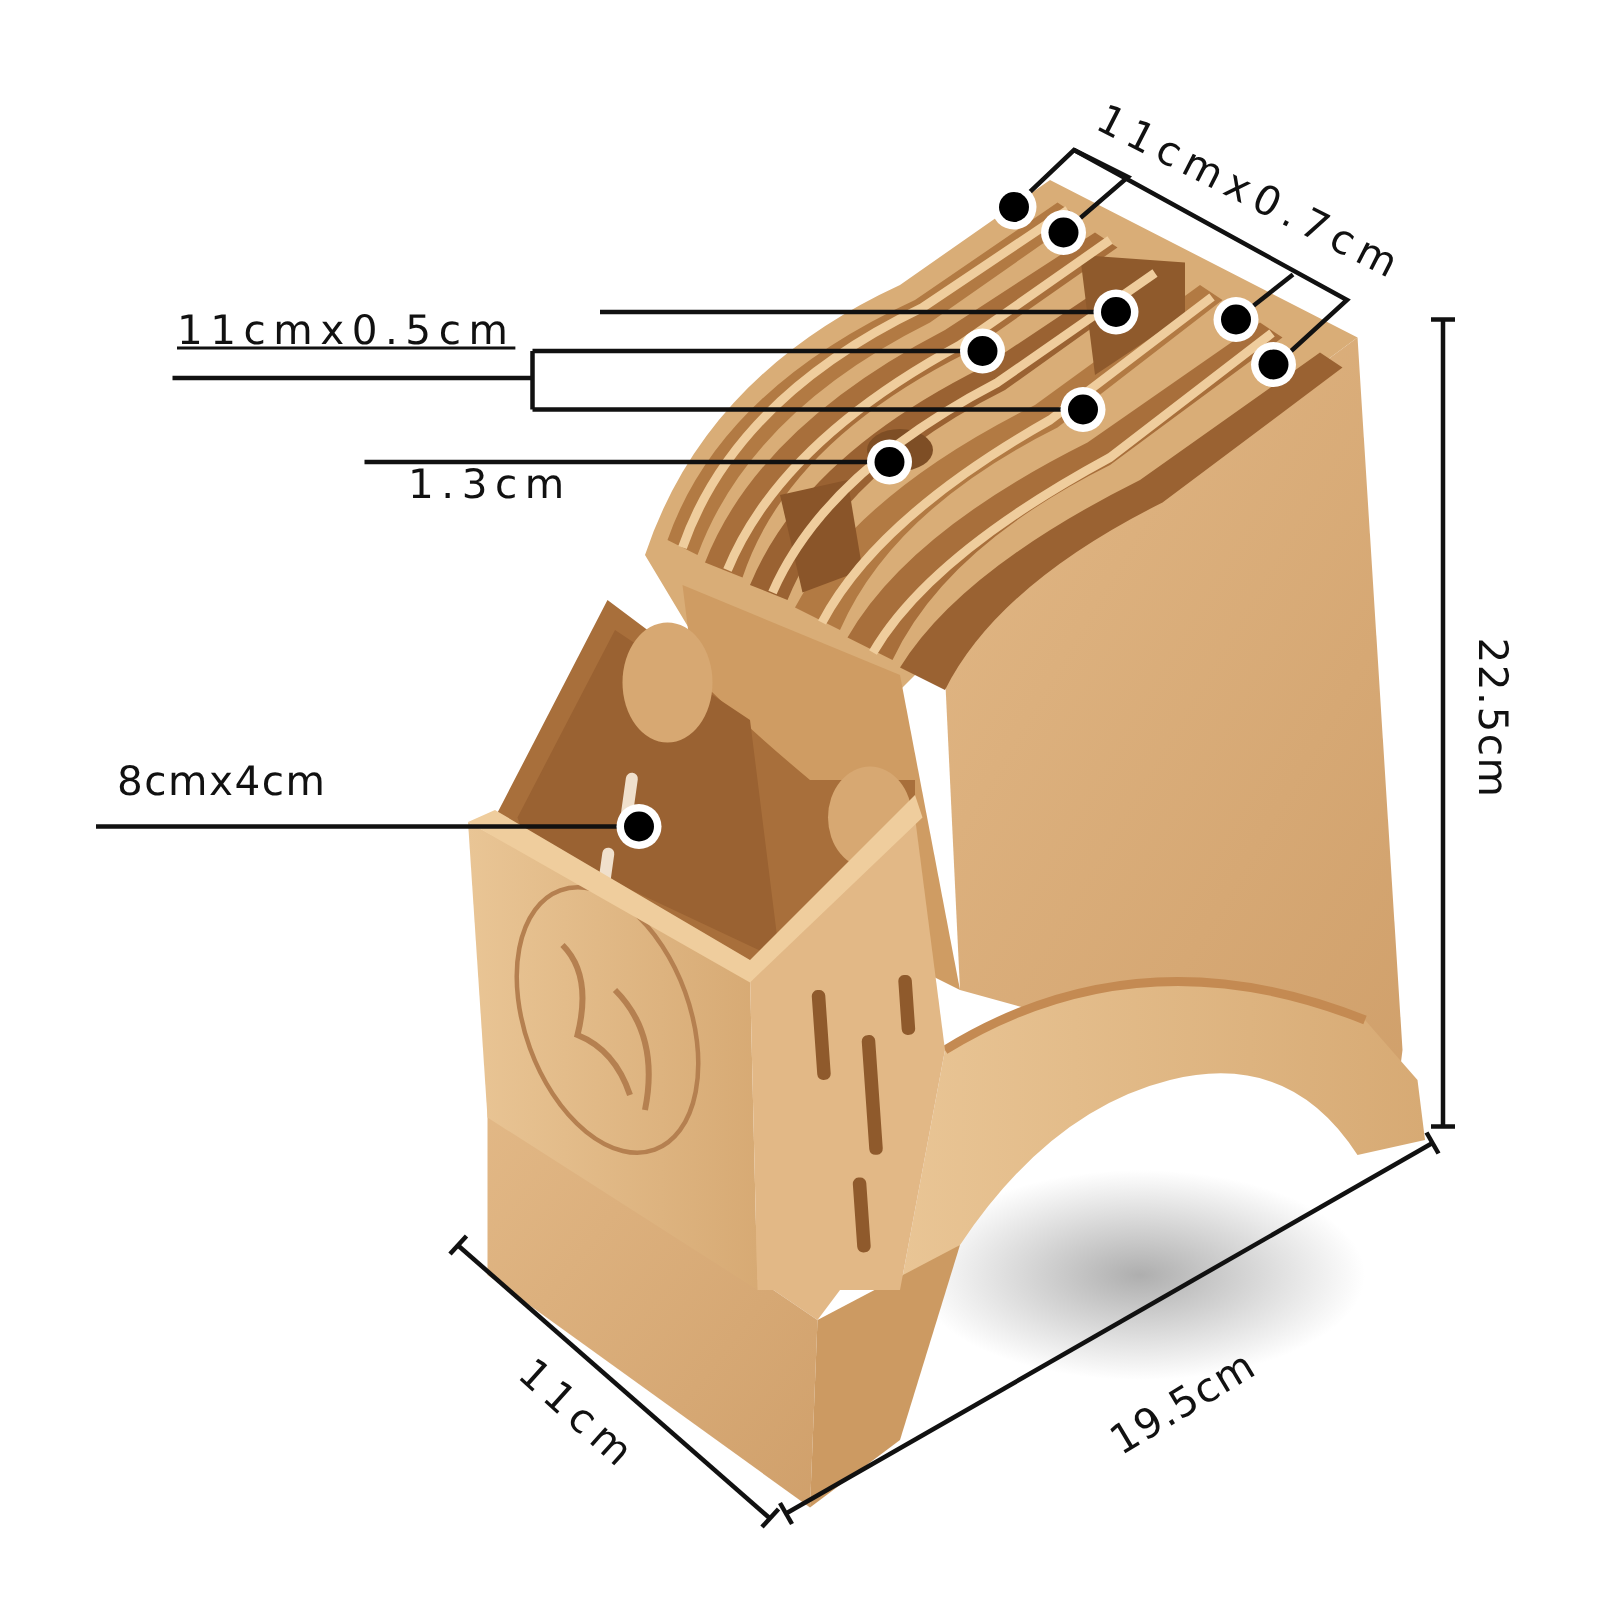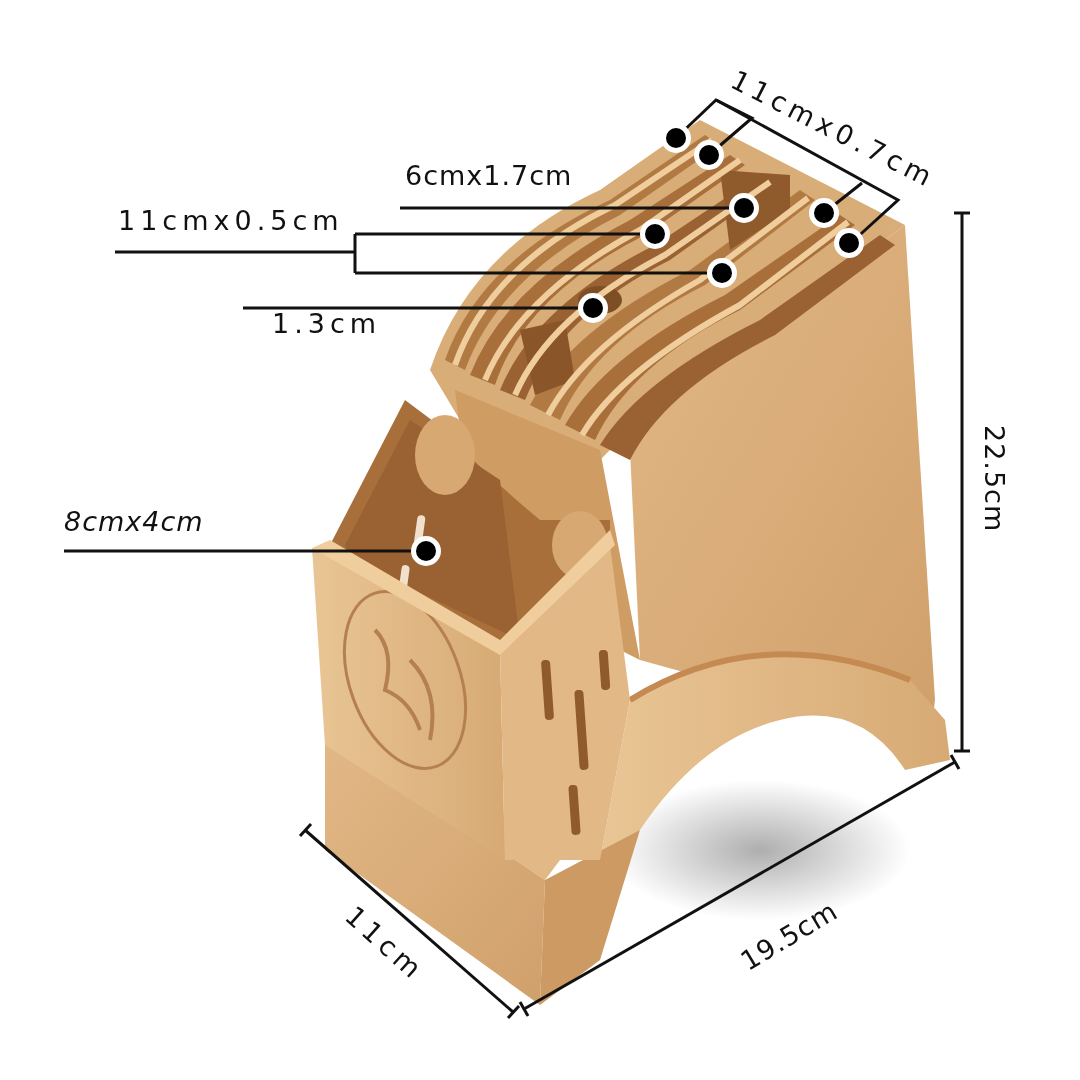--- a/index.html
+++ b/index.html
@@ -169,7 +169,6 @@
 
   <div class="lbl wide rot" style="left:740px; top:64px; transform: rotate(27deg);">11cmx0.7cm</div>
 
-  <div class="lbl" style="left:405px; top:160px;">6cmx1.7cm</div>
 
   <div class="lbl wide" style="left:118px; top:205px;">11cmx0.5cm</div>
 

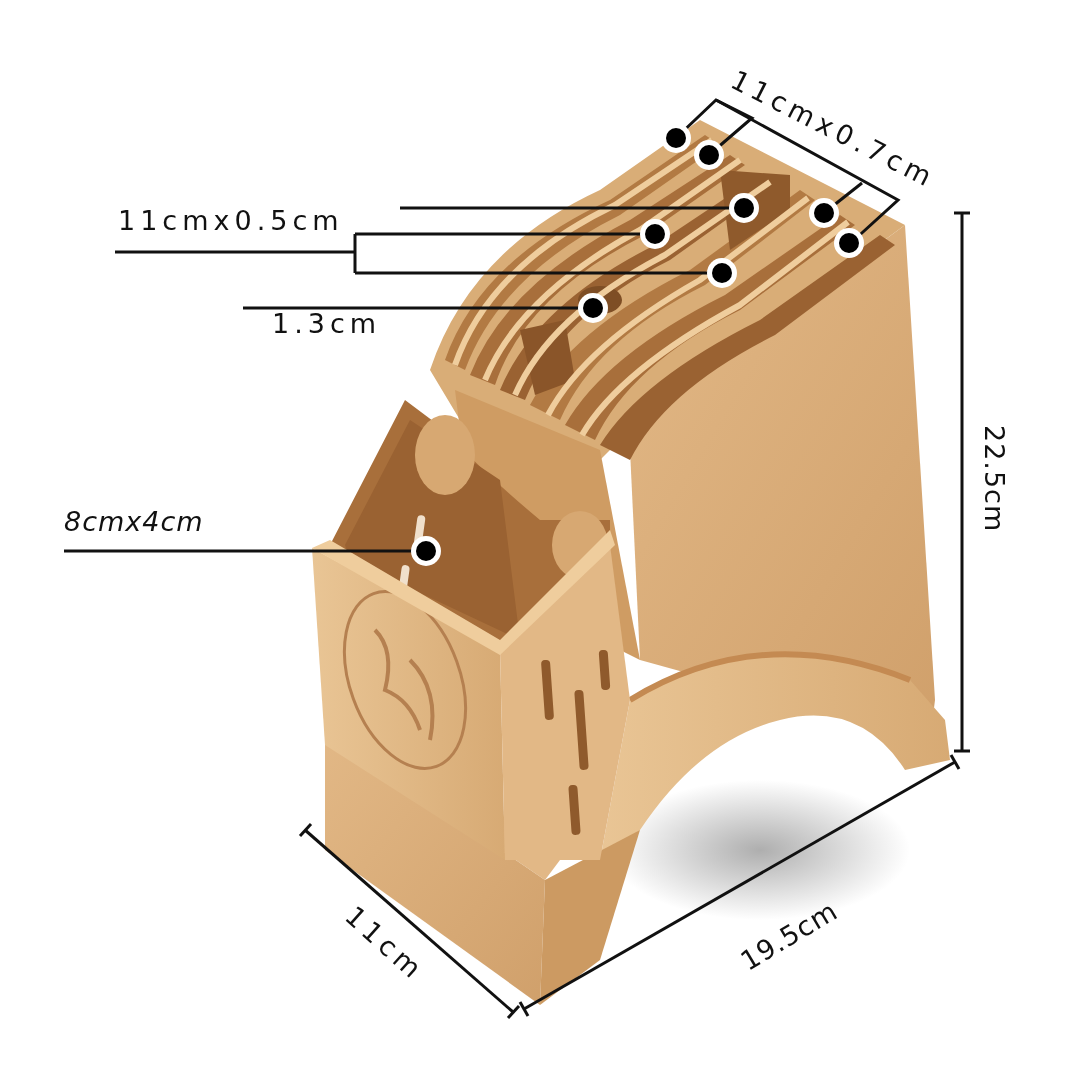--- a/index.html
+++ b/index.html
@@ -170,7 +170,7 @@
   <div class="lbl wide rot" style="left:740px; top:64px; transform: rotate(27deg);">11cmx0.7cm</div>
 
 
-  <div class="lbl wide" style="left:118px; top:205px;">11cmx0.5cm</div>
+  <div class="lbl wide" style="left:118px; top:205px;text-decoration:underline;">11cmx0.5cm</div>
 
   <div class="lbl wide" style="left:272px; top:308px;">1.3cm</div>
 

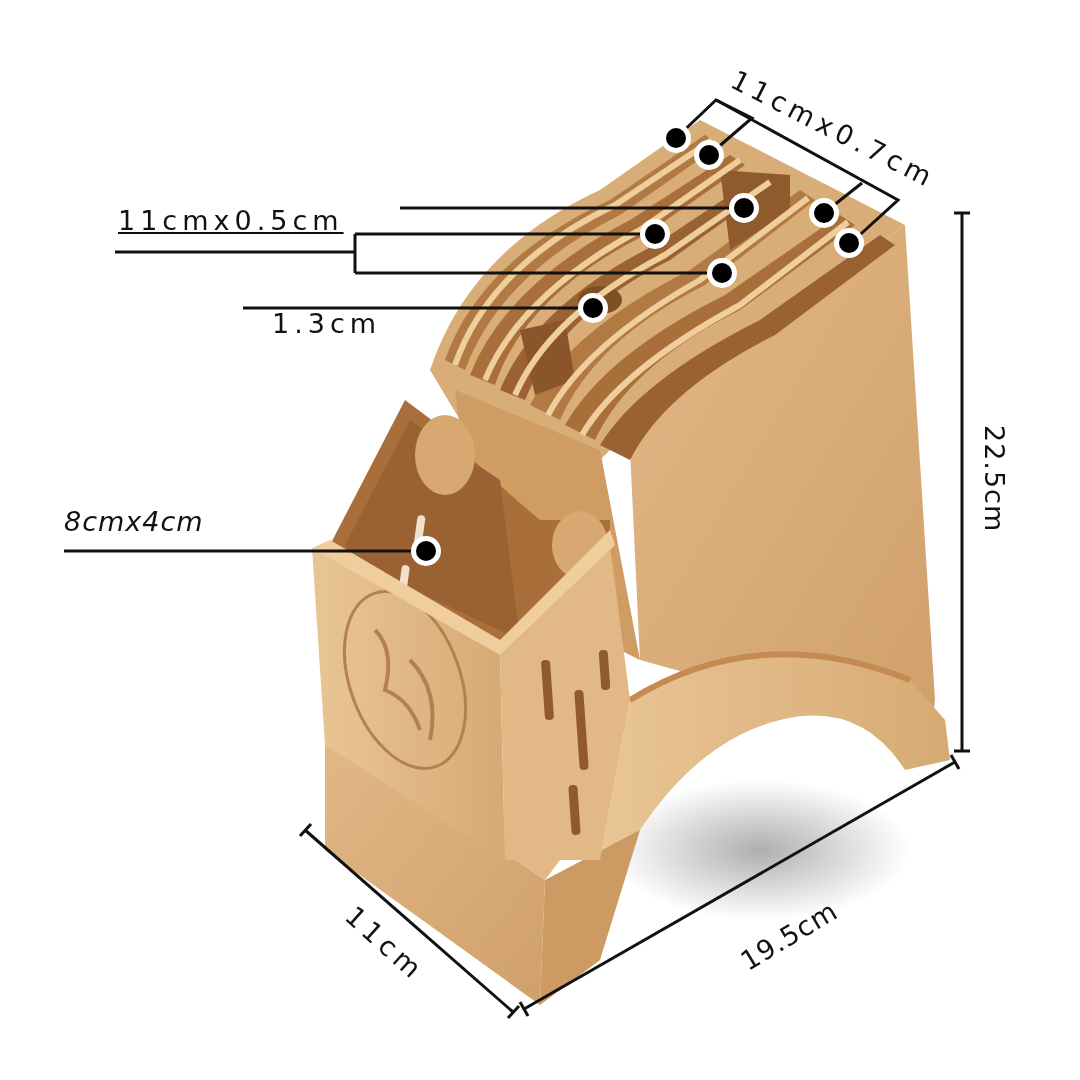--- a/index.html
+++ b/index.html
@@ -174,7 +174,7 @@
 
   <div class="lbl wide" style="left:272px; top:308px;">1.3cm</div>
 
-  <div class="lbl" style="left:64px; top:506px;font-style:italic;">8cmx4cm</div>
+  <div class="lbl" style="left:78px; top:506px;">8cmx4cm</div>
 
   <div class="lbl rot" style="left:1010px; top:425px; transform: rotate(90deg);">22.5cm</div>
 

